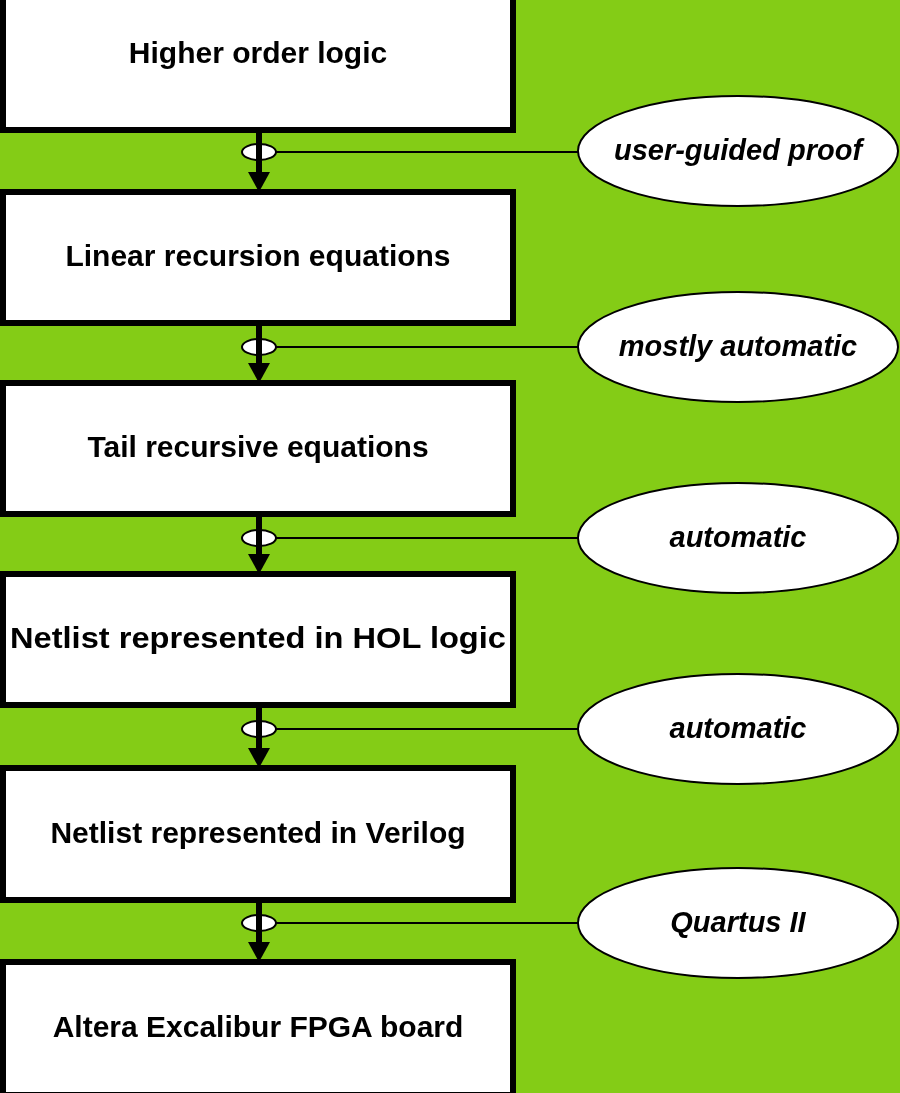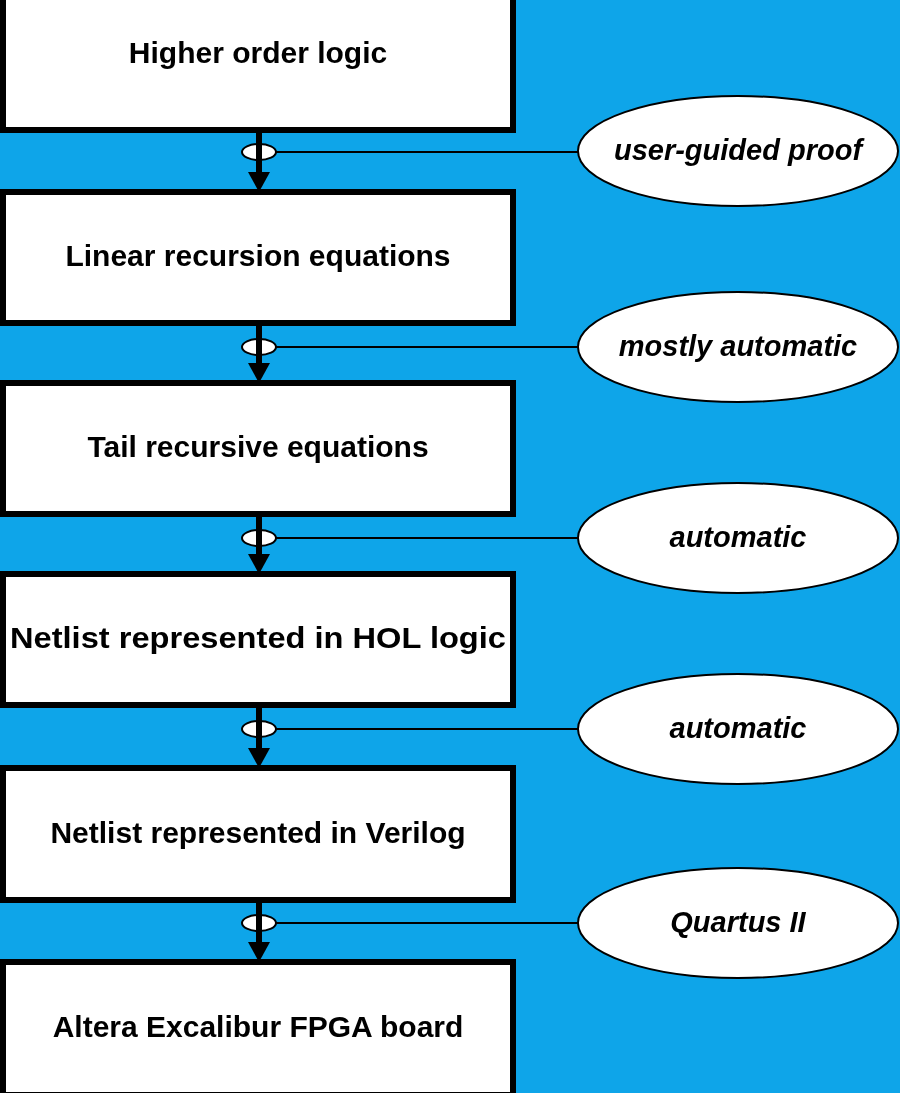--- a/index.html
+++ b/index.html
@@ -11,7 +11,7 @@
     position: relative;
     width: 900px;
     height: 1093px;
-    background: #0ea5e9;
+    background: #84cc16;
     overflow: hidden;
     font-family: "Liberation Sans", sans-serif;
   }

